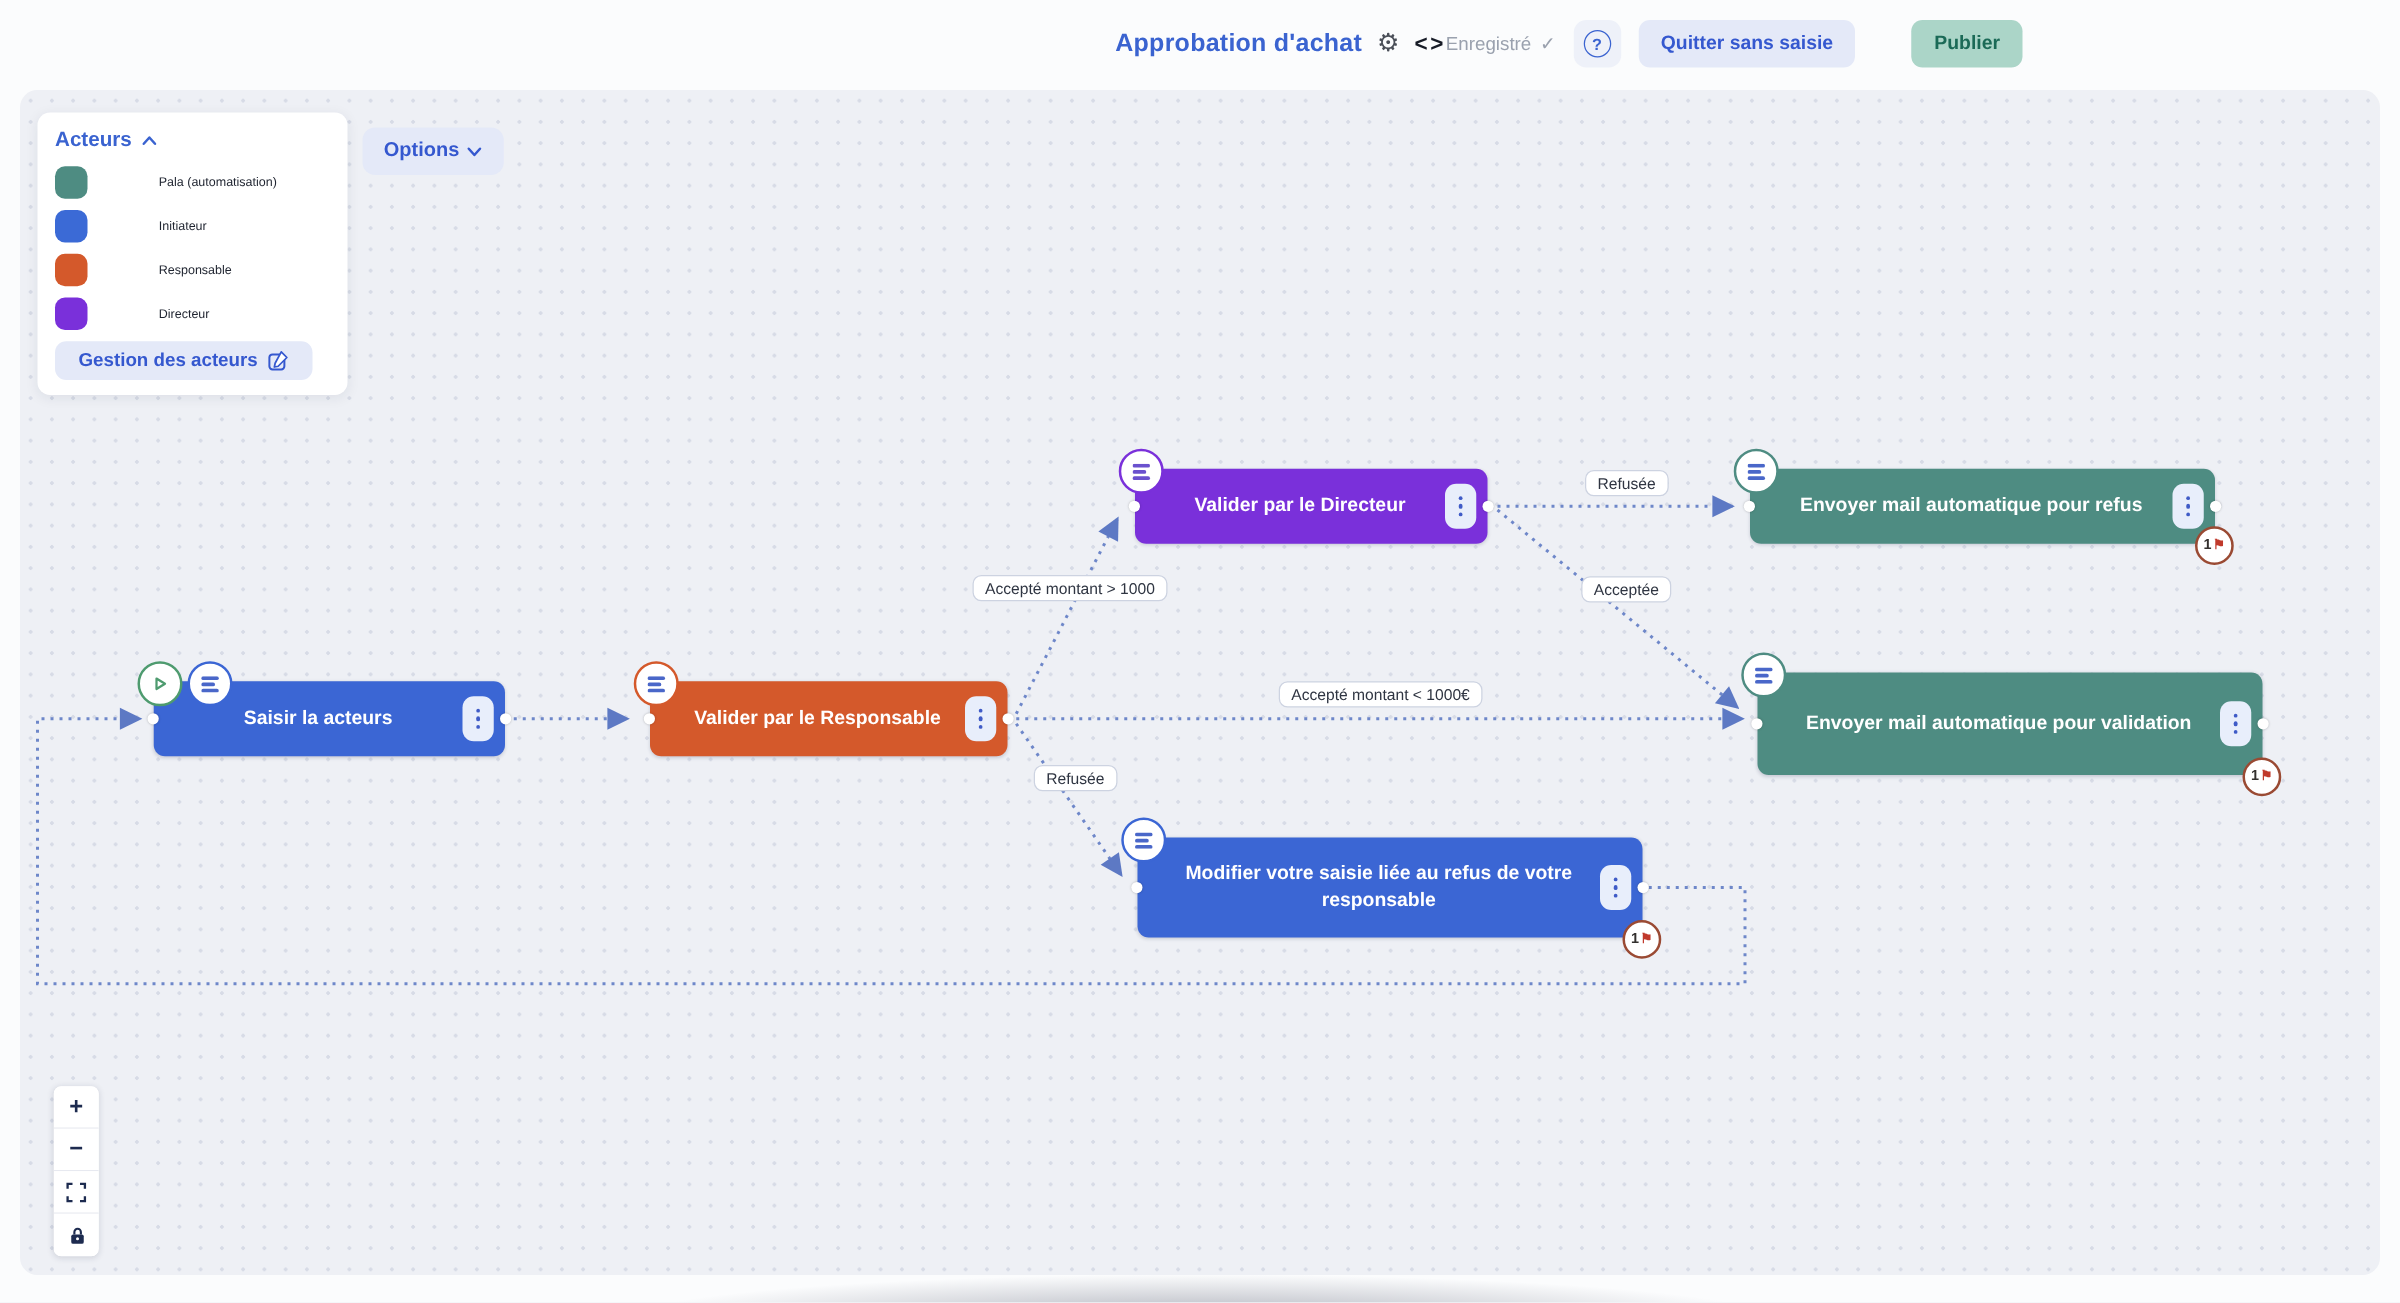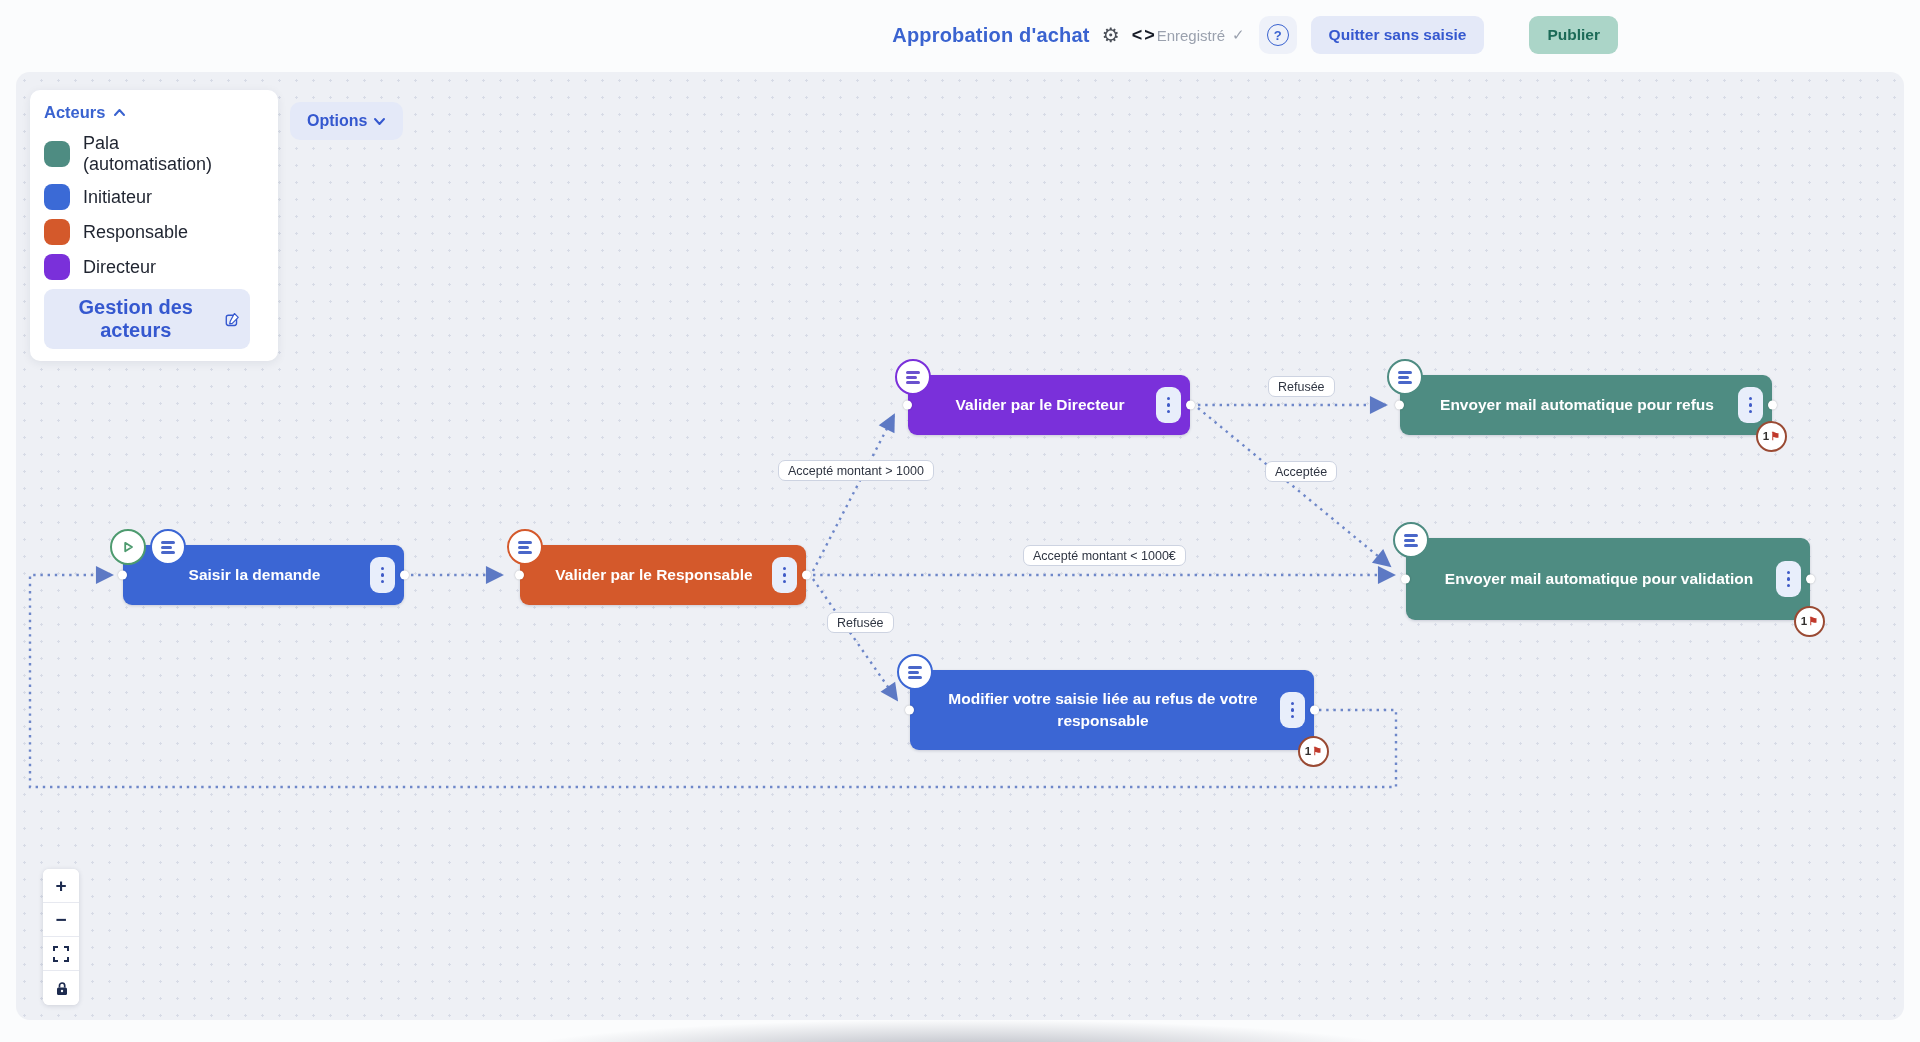--- a/index.html
+++ b/index.html
@@ -63,7 +63,7 @@
   }
   .actor-row { display:flex; align-items:center; gap:13px; margin-bottom:9px; }
   .swatch { width:26px; height:26px; border-radius:8px; flex:0 0 auto; }
-  .actor-label { font-size:18px; color:#1f2430; }
+  .actor-label { font-size:10px; color:#1f2430;margin-left:44px; }
   .manage-btn {
     margin-top:7px; width:100%; background:#e4e9f8; border:none; border-radius:9px;
     color:#3558cf; font-family:inherit; font-size:20px; font-weight:bold;

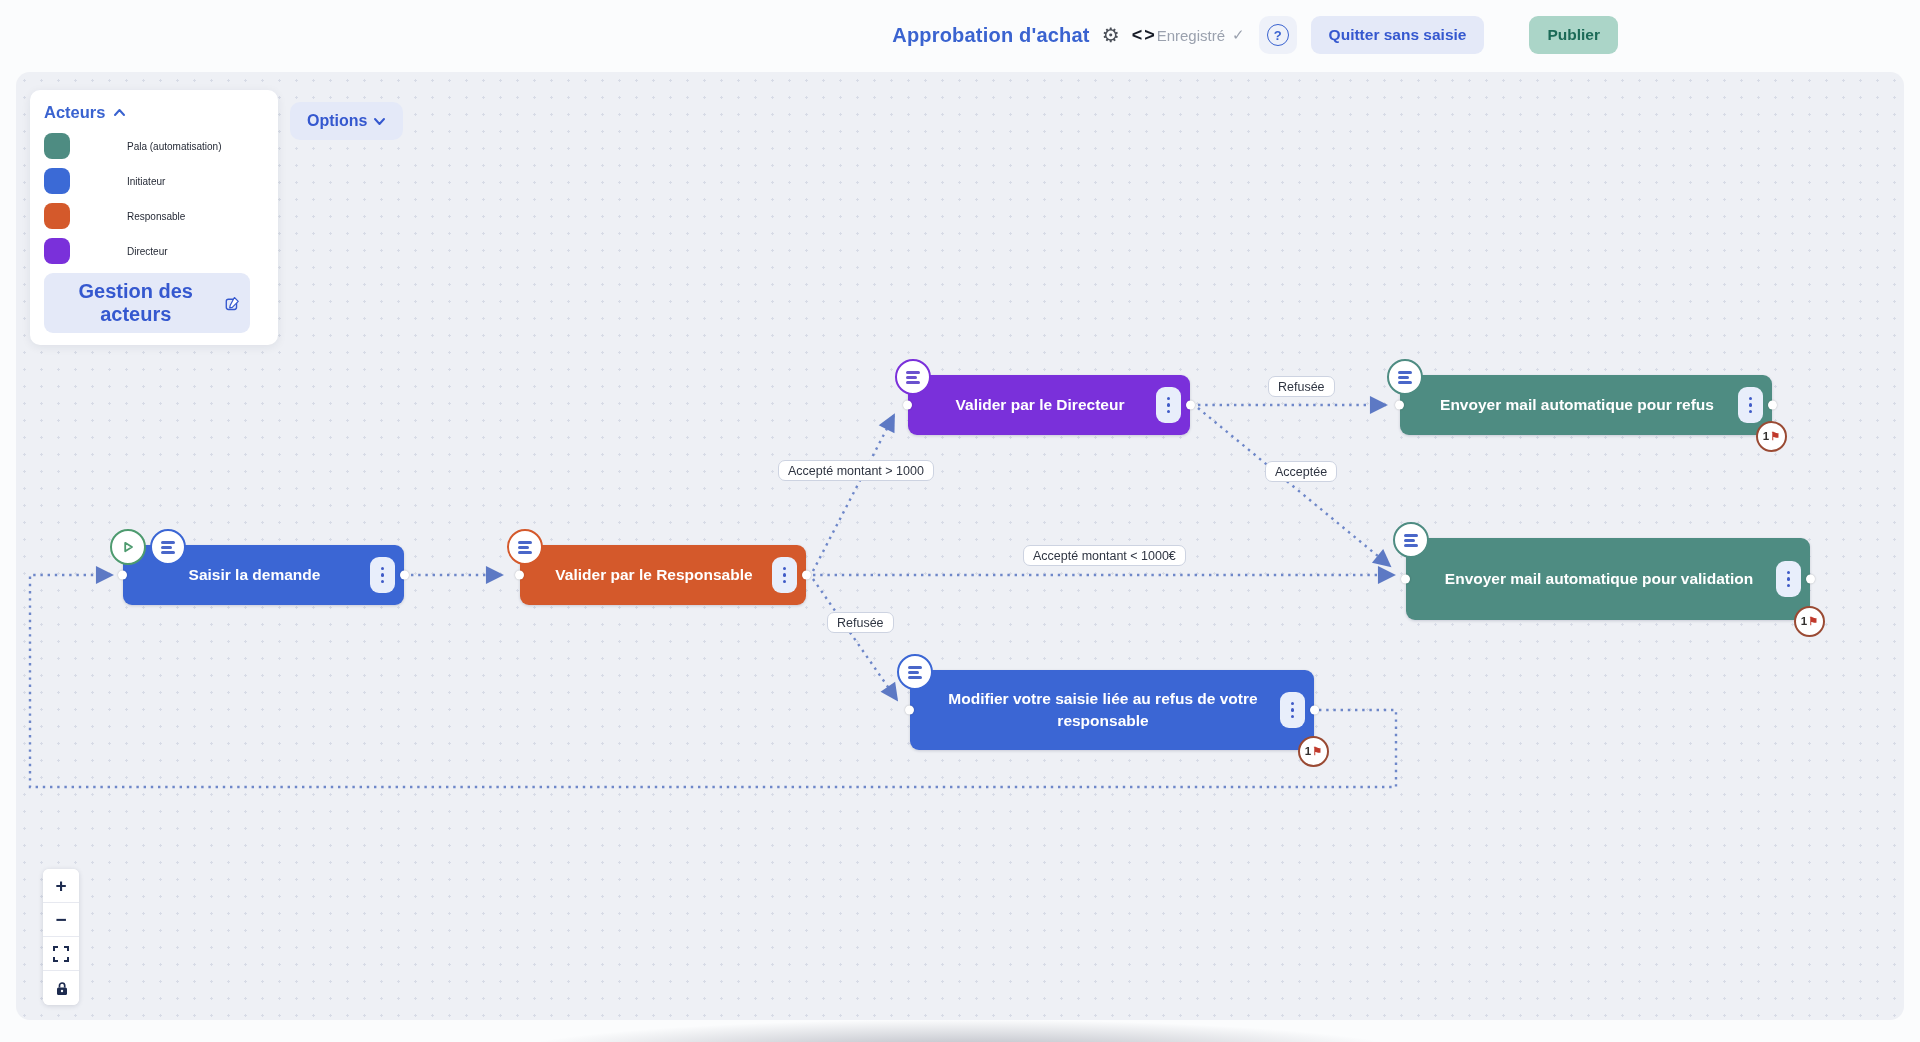--- a/index.html
+++ b/index.html
@@ -66,9 +66,9 @@
   .actor-label { font-size:10px; color:#1f2430;margin-left:44px; }
   .manage-btn {
     margin-top:7px; width:100%; background:#e4e9f8; border:none; border-radius:9px;
-    color:#3558cf; font-family:inherit; font-size:20px; font-weight:bold;
+    color:#3558cf; font-family:inherit; font-size:15px; font-weight:bold;
     padding:7px 10px; cursor:pointer;
-    display:flex; align-items:center; gap:8px;
+    display:flex; align-items:center; justify-content:center; gap:8px;
   }
   
   .options-btn {

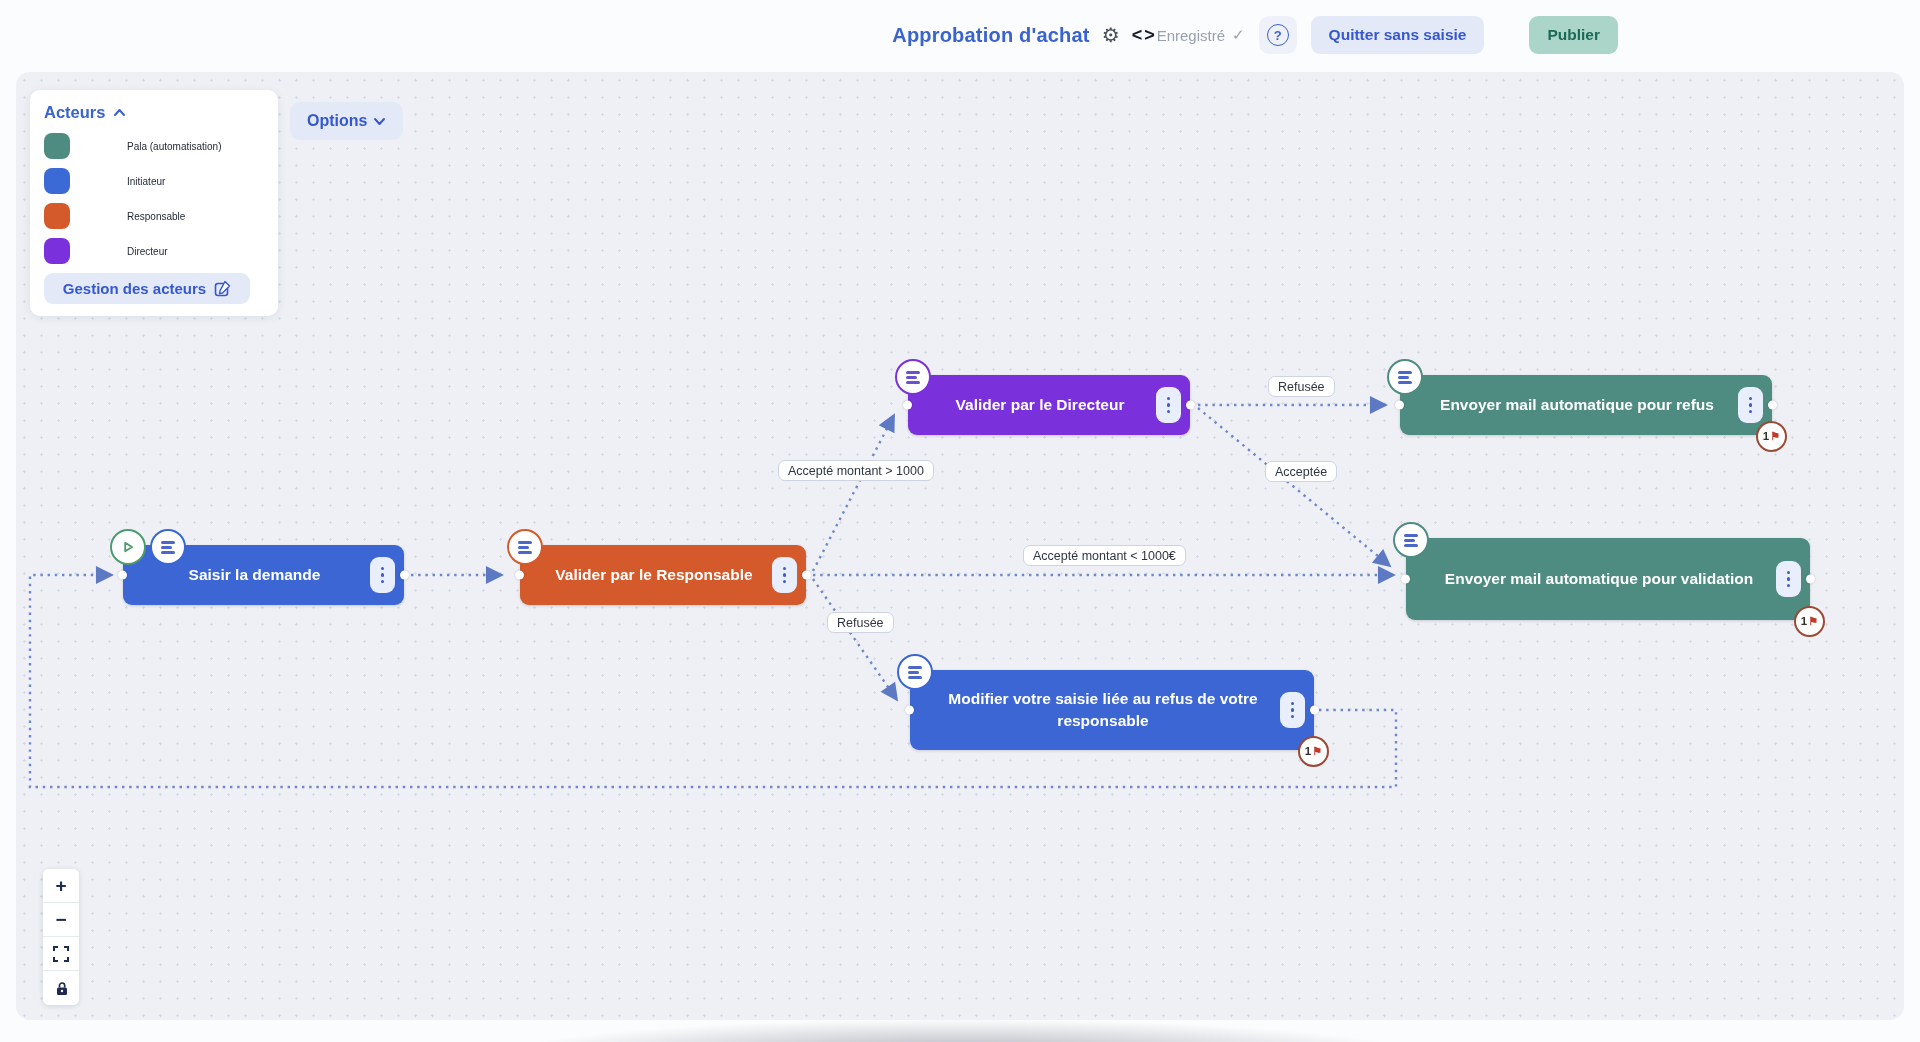--- a/index.html
+++ b/index.html
@@ -227,7 +227,7 @@
           <rect y="10" width="14" height="3" rx="1.5"></rect>
         </svg>
     </span>
-    <span>Saisir la demande</span>
+    <span>Saisir la acteurs</span>
     <span class="kebab">
         <i></i>
         <i></i>

